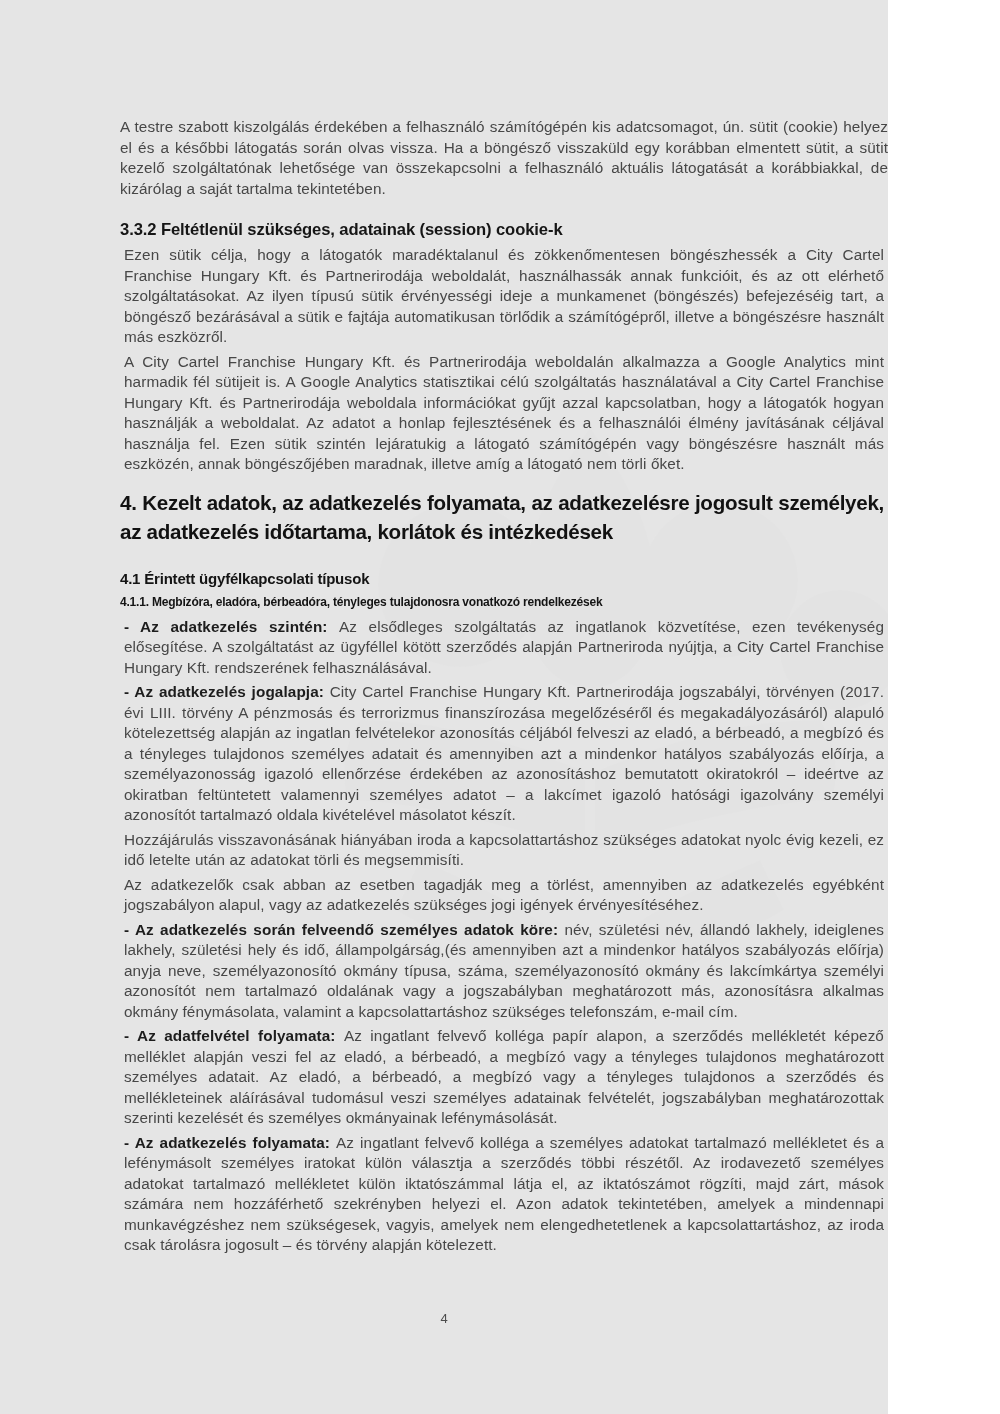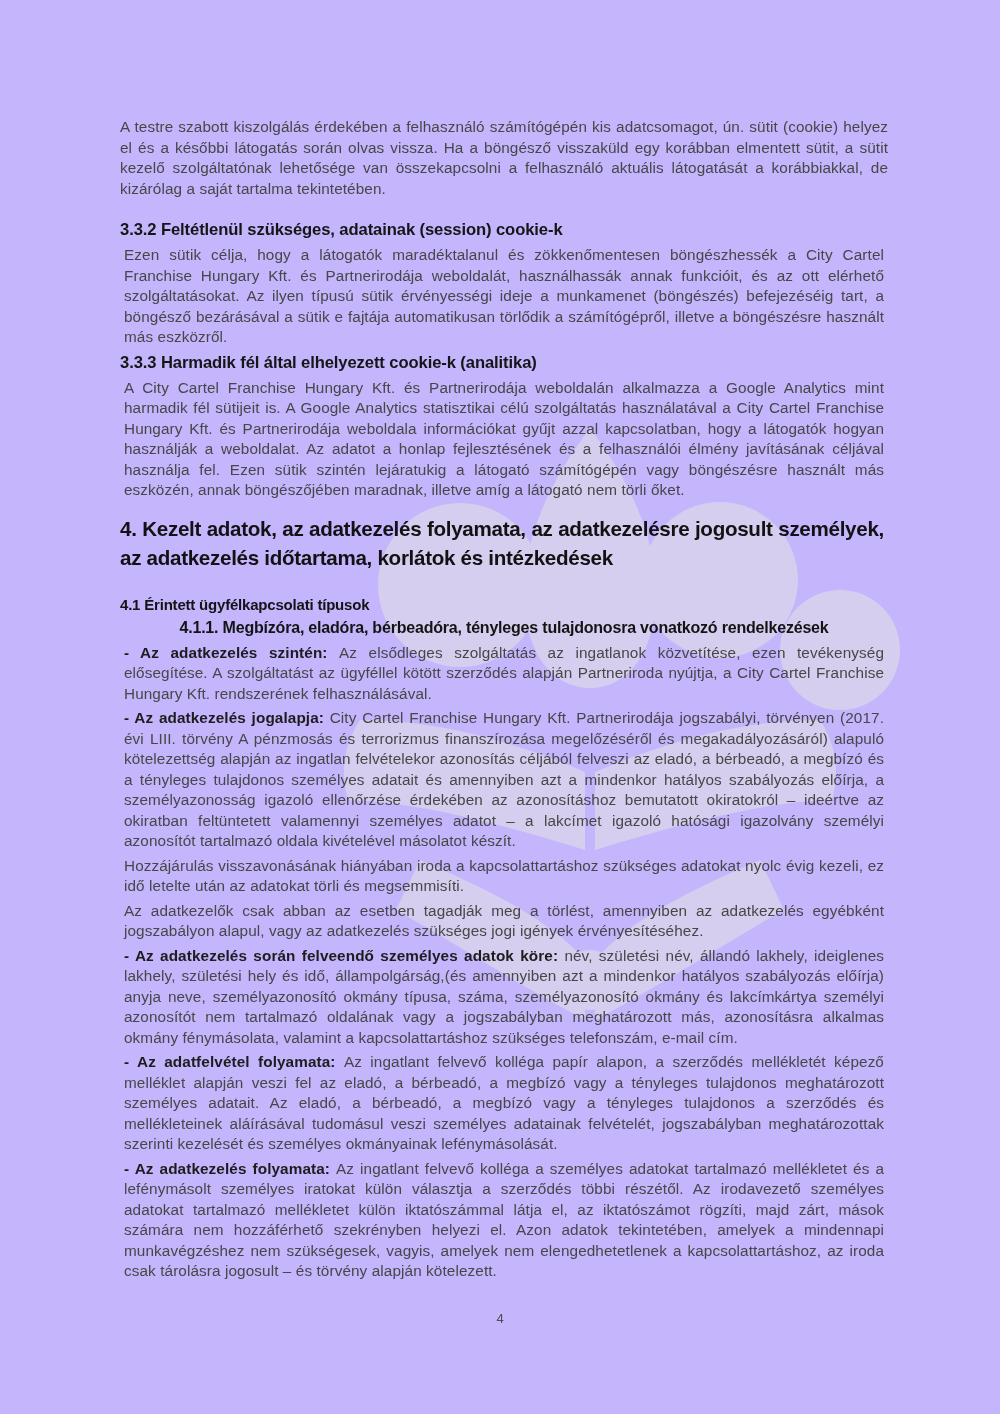--- a/index.html
+++ b/index.html
@@ -6,9 +6,9 @@
   html, body { margin: 0; padding: 0; background: #ffffff; }
   .page {
     position: relative;
-    width: 1000px;
+    width: 888px;
     height: 1414px;
-    background: #c4b5fd;
+    background: #e5e5e5;
     overflow: hidden;
     font-family: "Liberation Sans", sans-serif;
   }

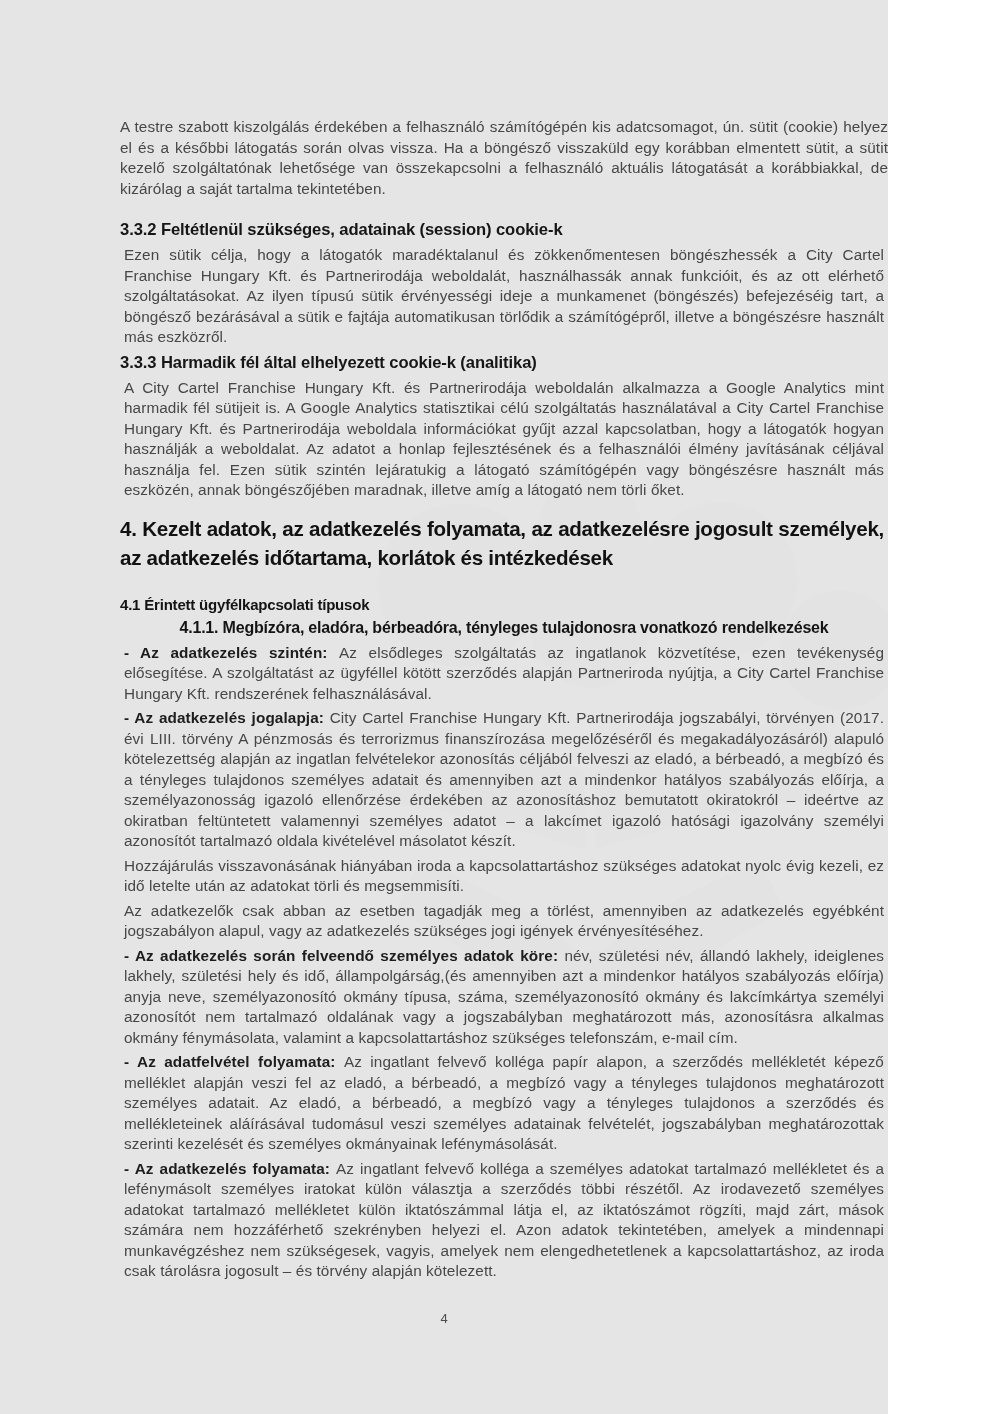--- a/index.html
+++ b/index.html
@@ -110,7 +110,6 @@
     <h3 class="sub">3.3.2 Feltétlenül szükséges, adatainak (session) cookie-k</h3>
     <p class="body section-body">Ezen sütik célja, hogy a látogatók maradéktalanul és zökkenőmentesen böngészhessék a City Cartel Franchise Hungary Kft. és Partnerirodája weboldalát, használhassák annak funkcióit, és az ott elérhető szolgáltatásokat. Az ilyen típusú sütik érvényességi ideje a munkamenet (böngészés) befejezéséig tart, a böngésző bezárásával a sütik e fajtája automatikusan törlődik a számítógépről, illetve a böngészésre használt más eszközről.</p>
 
-    <h3 class="sub">3.3.3 Harmadik fél által elhelyezett cookie-k (analitika)</h3>
     <p class="body section-body">A City Cartel Franchise Hungary Kft. és Partnerirodája weboldalán alkalmazza a Google Analytics mint harmadik fél sütijeit is. A Google Analytics statisztikai célú szolgáltatás használatával a City Cartel Franchise Hungary Kft. és Partnerirodája weboldala információkat gyűjt azzal kapcsolatban, hogy a látogatók hogyan használják a weboldalat. Az adatot a honlap fejlesztésének és a felhasználói élmény javításának céljával használja fel. Ezen sütik szintén lejáratukig a látogató számítógépén vagy böngészésre használt más eszközén, annak böngészőjében maradnak, illetve amíg a látogató nem törli őket.</p>
 
     <h1 class="chapter">4. Kezelt adatok, az adatkezelés folyamata, az adatkezelésre jogosult személyek, az adatkezelés időtartama, korlátok és intézkedések</h1>

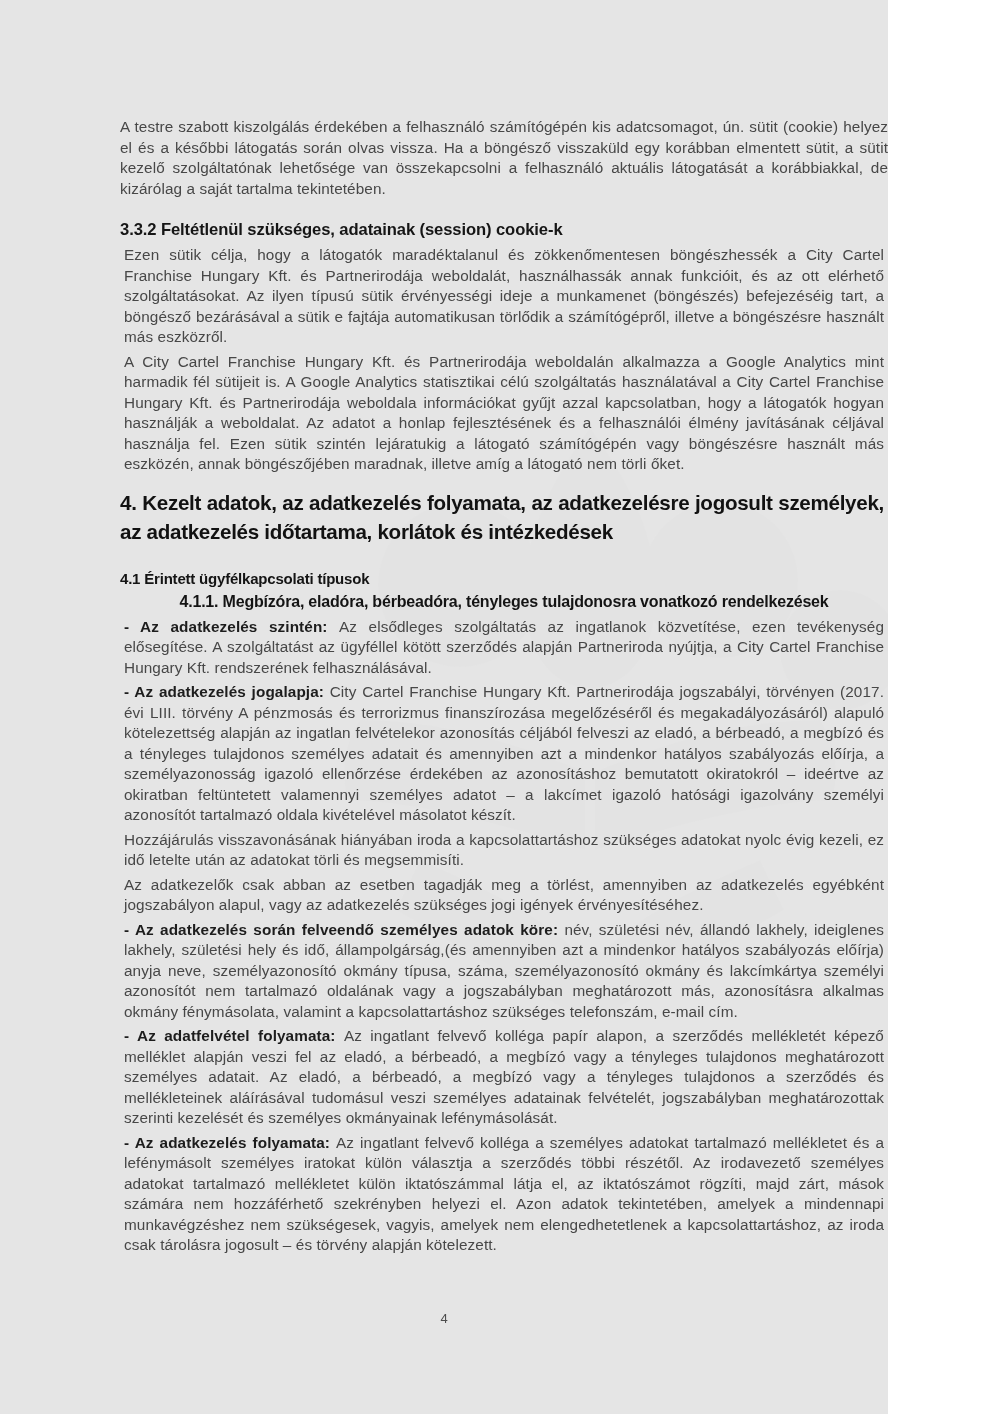--- a/index.html
+++ b/index.html
@@ -64,12 +64,12 @@
     letter-spacing: -0.2px;
   }
   h2.s411 {
-    font-size: 16px;
+    font-size: 12px;
     line-height: 22px;
     color: #141414;
     margin: 0 0 2px 0;
     font-weight: bold;
-    text-align: center;
+    text-align: left;
     letter-spacing: -0.2px;
   }
   .para strong { color: #1d1d1d; font-weight: bold; }

